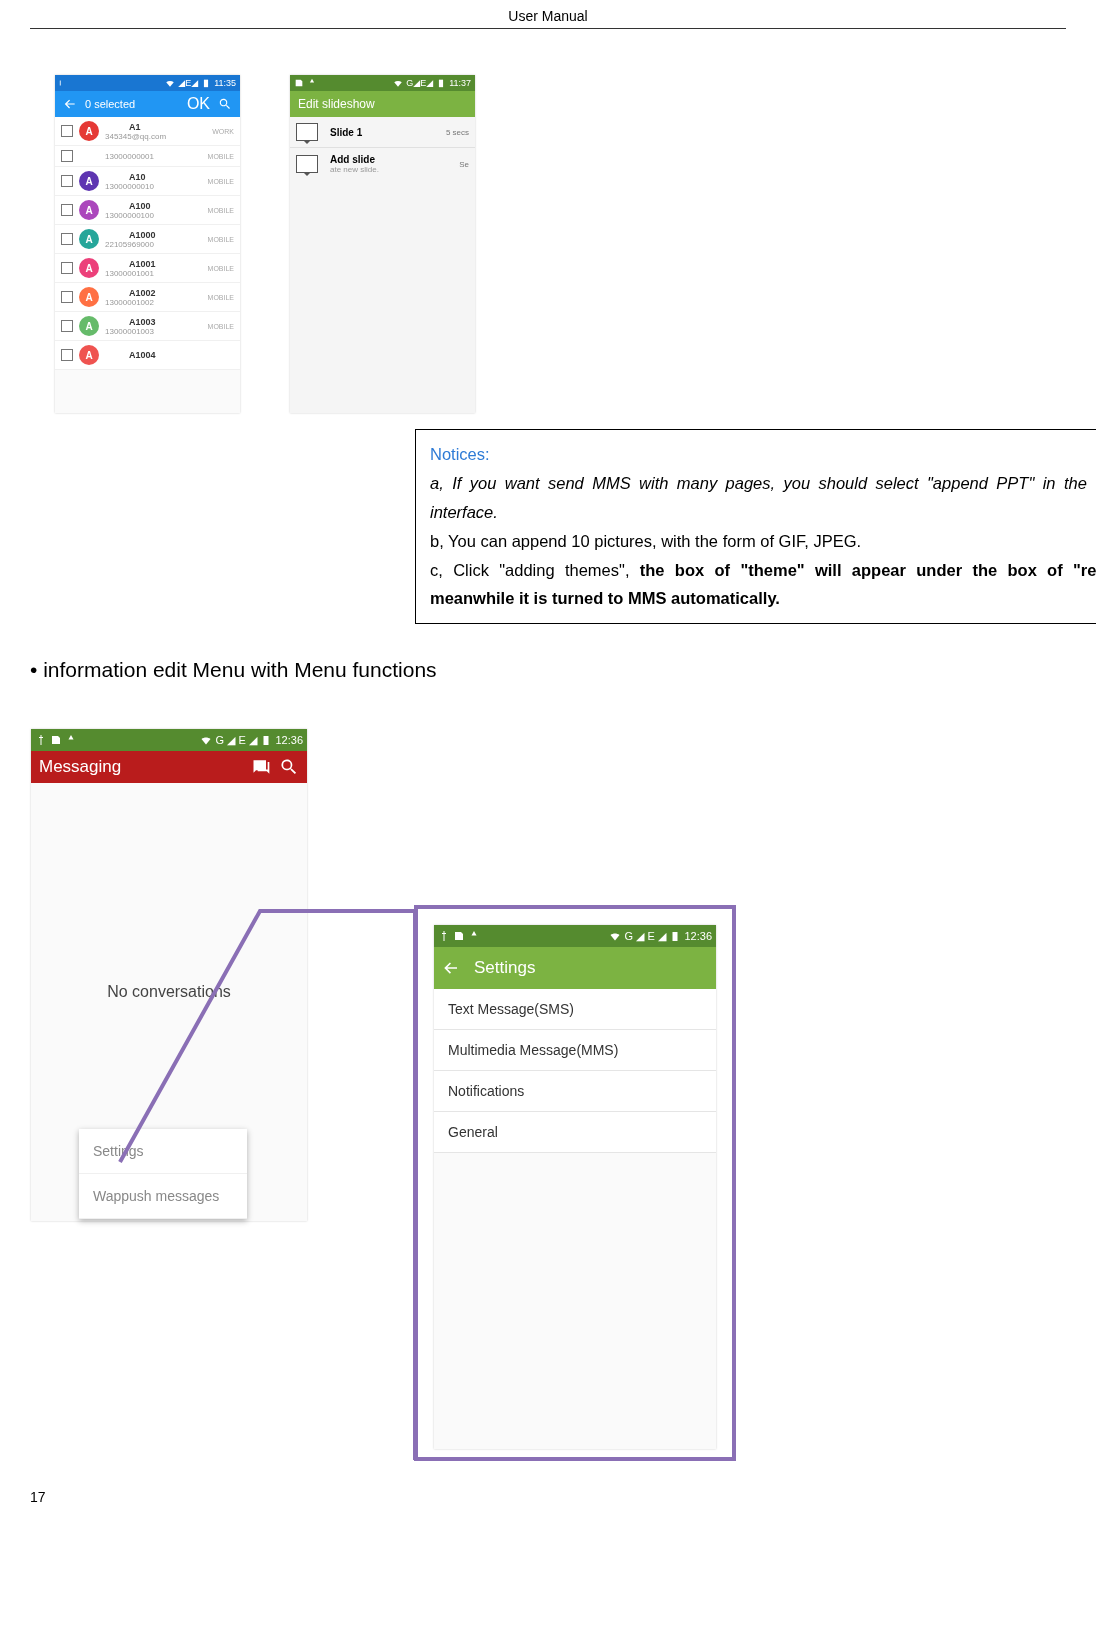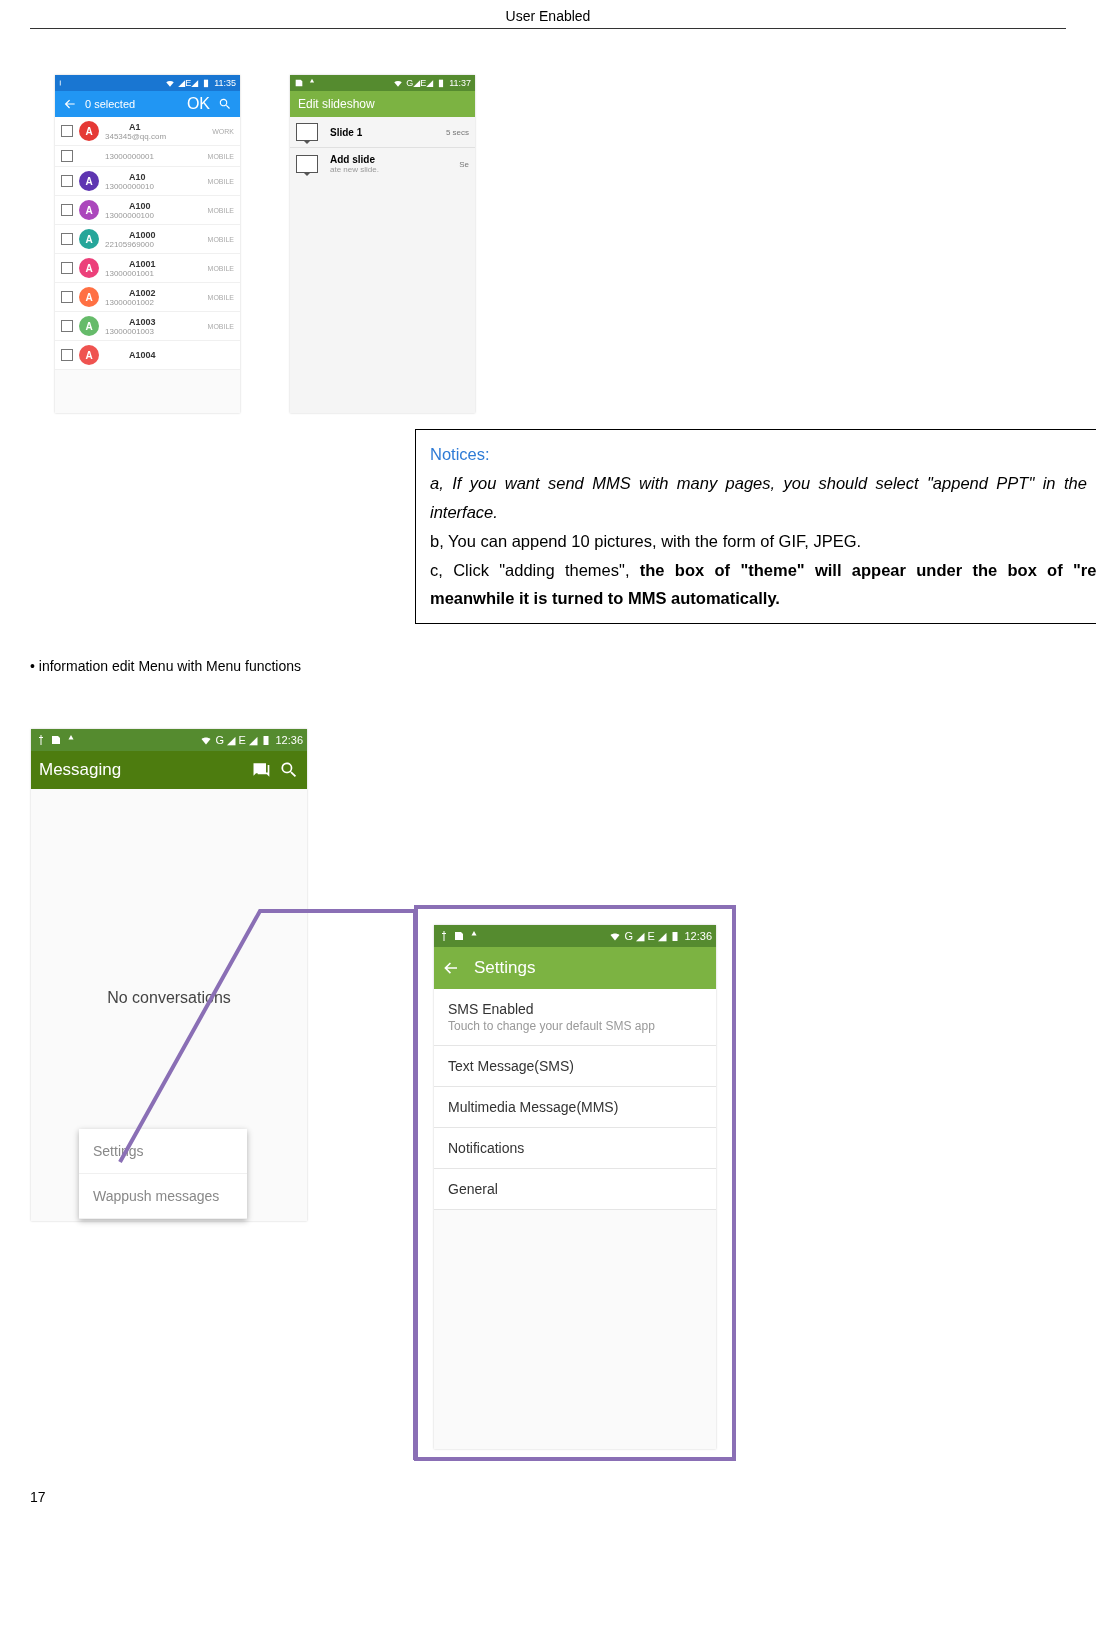--- a/index.html
+++ b/index.html
@@ -187,7 +187,7 @@
 
 <div class="page">
 
-  <div class="header">User    Enabled</div>
+  <div class="header">User    Manual</div>
 
   <div class="phone phone-a">
     <div class="statusbar">

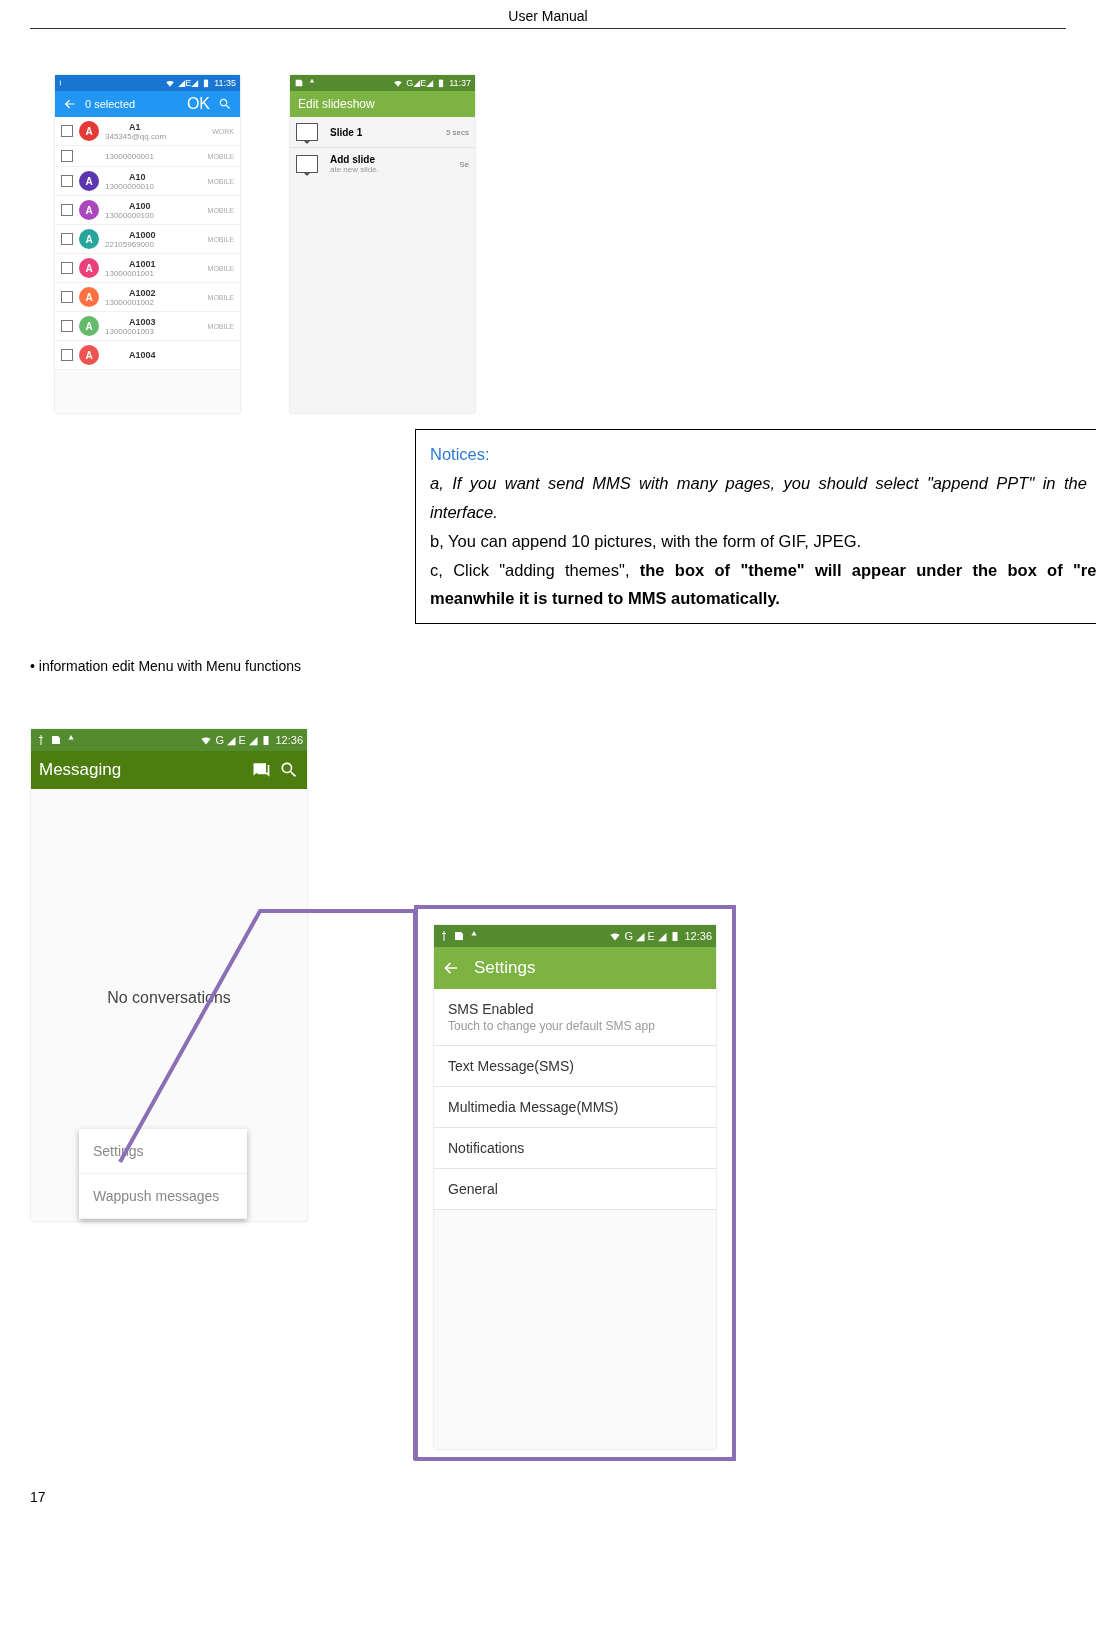--- a/index.html
+++ b/index.html
@@ -127,7 +127,7 @@
   .bullet {
     position: absolute;
     left: 30px; top: 658px;
-    font-size: 14px;
+    font-size: 21px;
   }
 
   

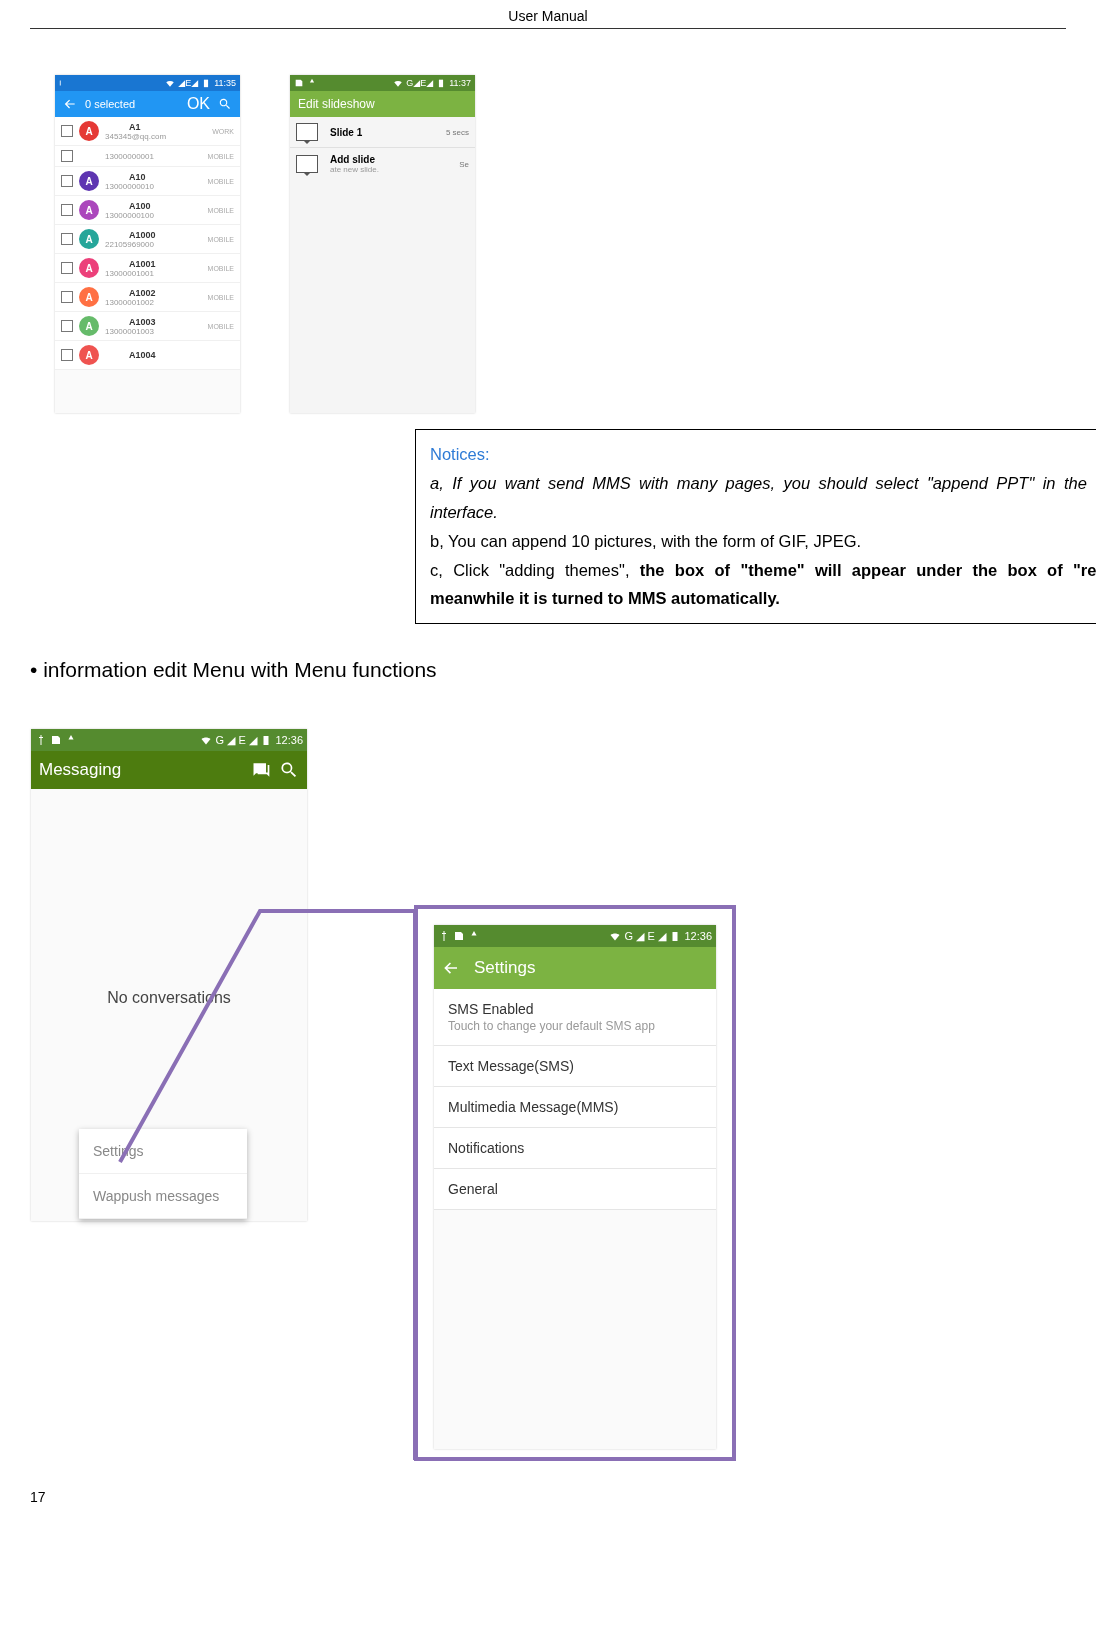--- a/index.html
+++ b/index.html
@@ -134,7 +134,7 @@
   .phone-c { left: 31px; top: 729px; width: 276px; height: 492px; background: #fafafa; }
   .phone-c .statusbar { background: #558b2f; height: 22px; font-size: 11px; }
   .phone-c .statusbar svg { width: 12px; height: 12px; }
-  .phone-c .appbar { background: #4d7c0f; height: 38px; font-size: 17px; }
+  .phone-c .appbar { background: #b91c1c; height: 32px; font-size: 17px; }
   .phone-c .appbar svg { width: 20px; height: 20px; }
   .no-conv {
     text-align: center; color: #444; font-size: 16px;

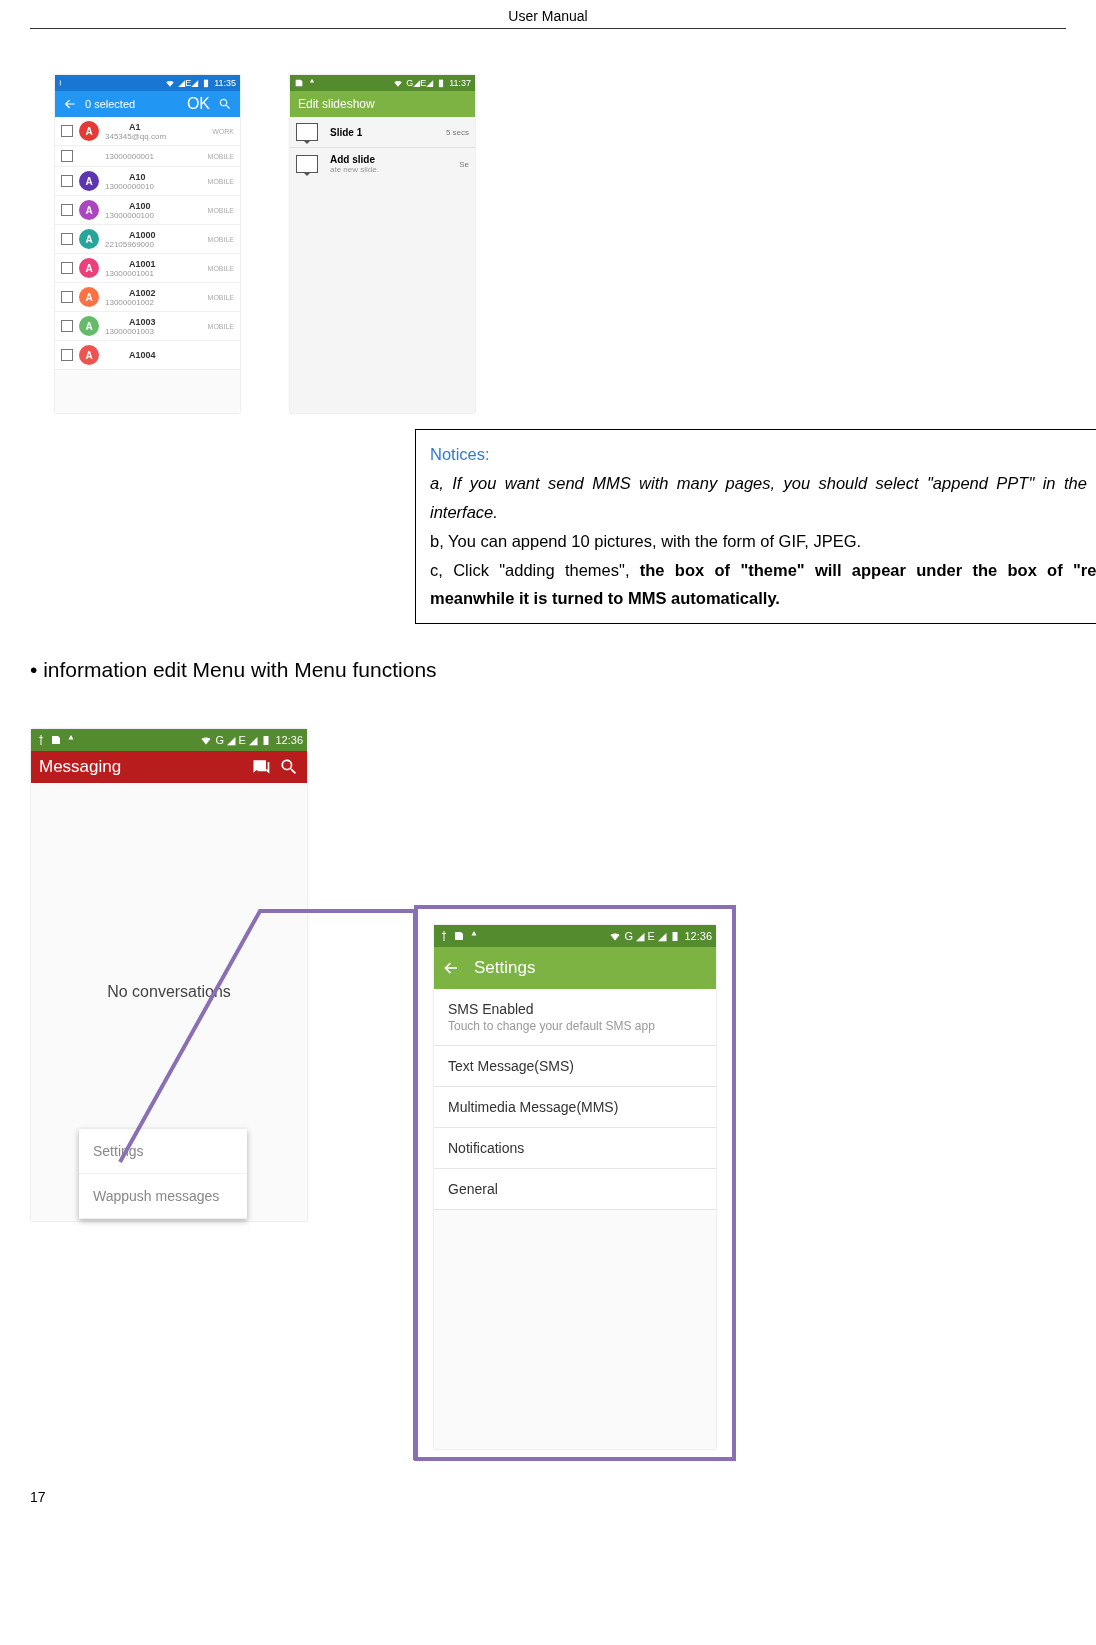--- a/index.html
+++ b/index.html
@@ -421,10 +421,6 @@
       </div>
       <div id="settings-list">
           <div class="settings-item">
-            <div>SMS Enabled</div>
-            <div class="sub">Touch to change your default SMS app</div>
-          </div>
-          <div class="settings-item">
             <div>Text Message(SMS)</div>
           </div>
           <div class="settings-item">

